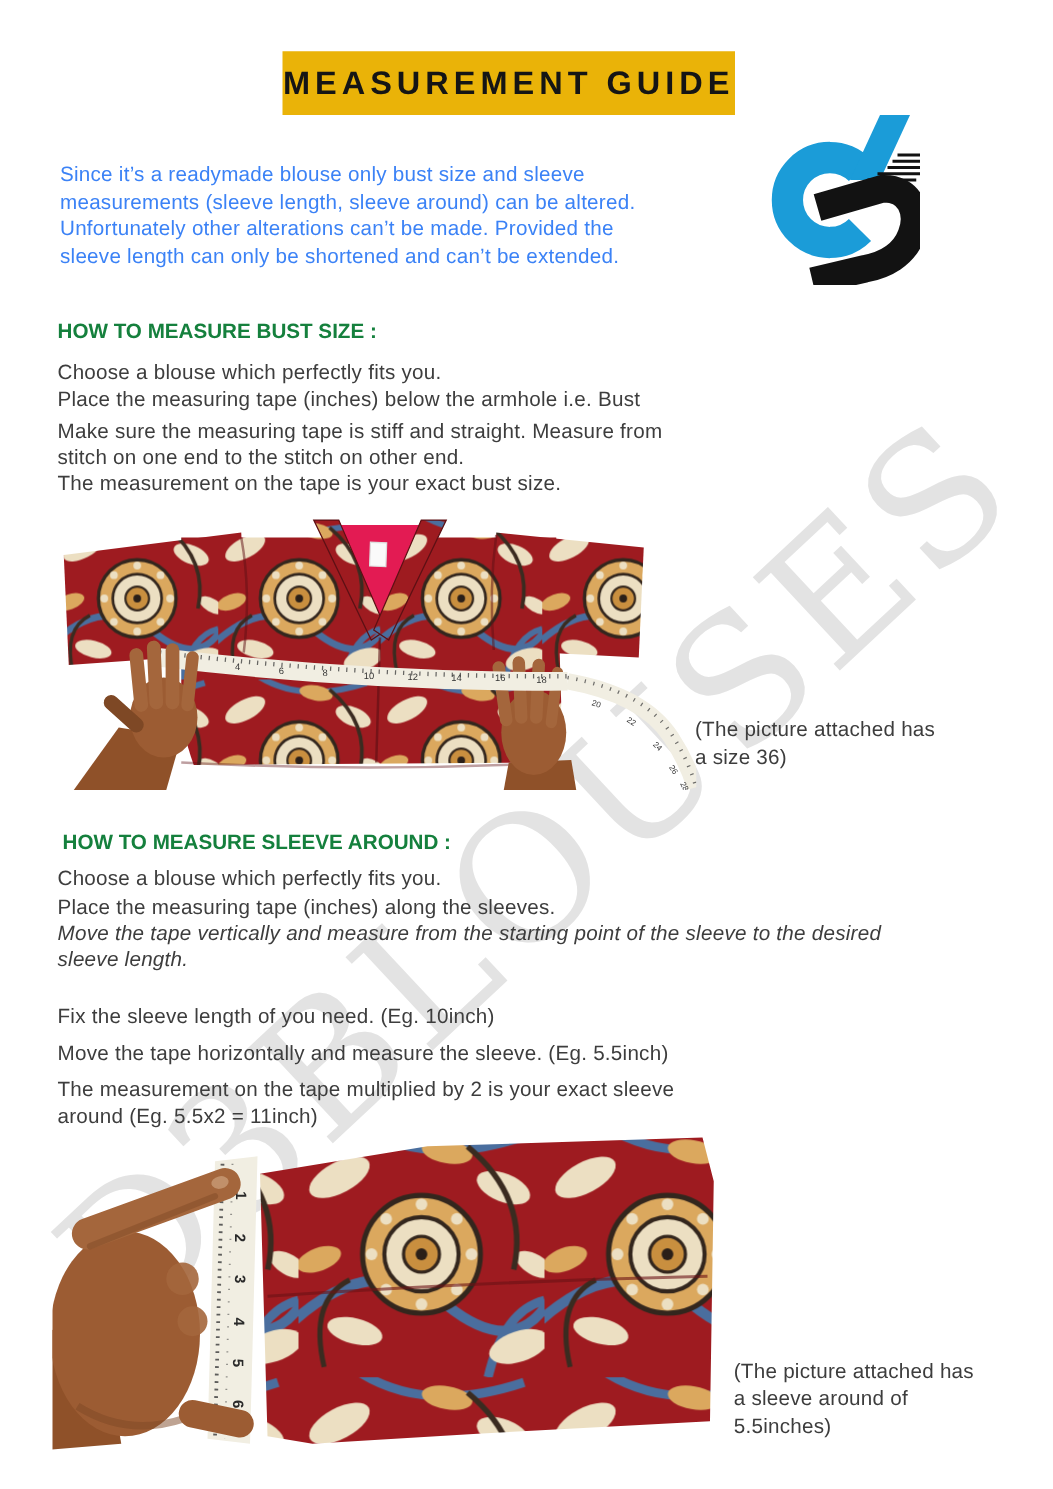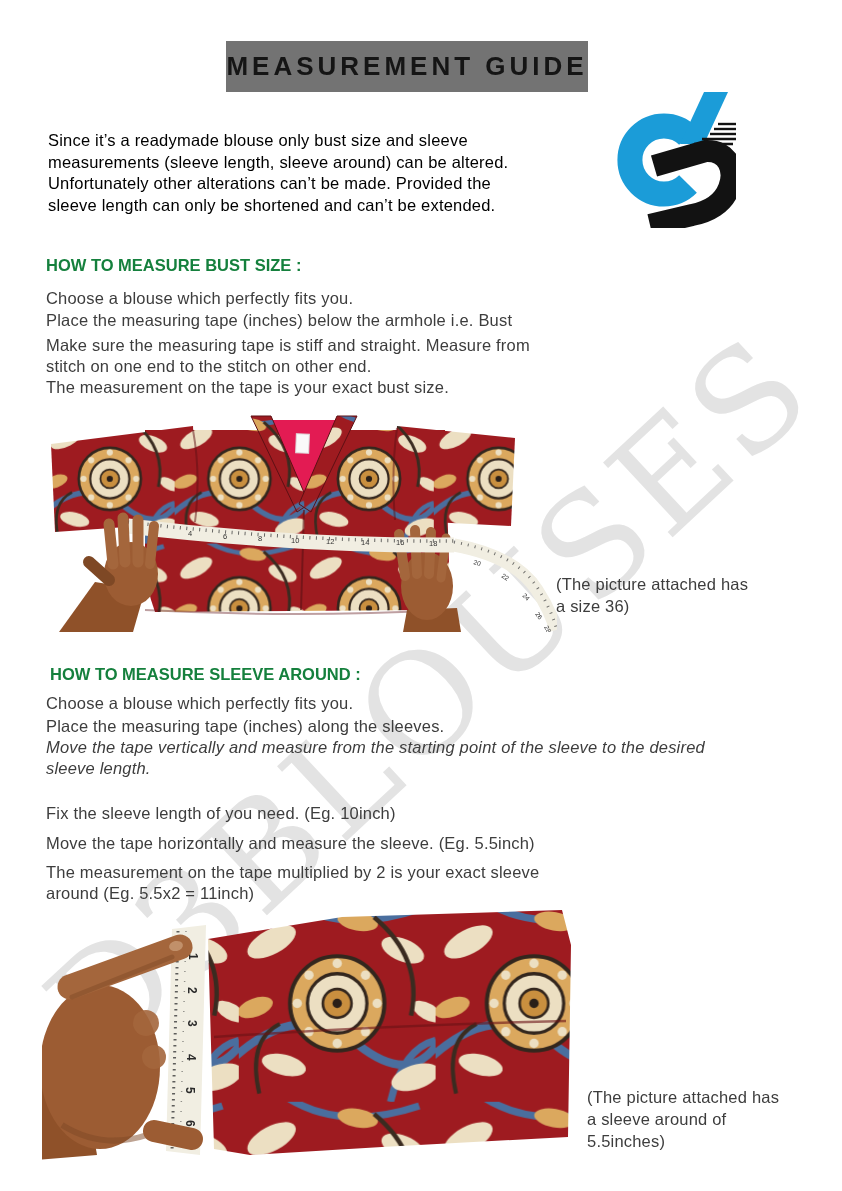--- a/index.html
+++ b/index.html
@@ -10,7 +10,7 @@
              text-align:center;font-family:"DejaVu Serif",serif;font-size:140px;letter-spacing:6px;
              color:#e3e3e3;transform:rotate(-43deg);z-index:1;user-select:none;white-space:nowrap;}
   .content{position:absolute;left:0;top:0;width:842px;height:1191px;z-index:2;}
-  .title-box{position:absolute;left:226px;top:41px;width:362px;height:51px;background:#737373;
+  .title-box{position:absolute;left:226px;top:41px;width:362px;height:51px;background:#eab308;
              color:#151515;font-weight:bold;font-size:26px;letter-spacing:4px;text-align:center;
              line-height:51px;}
   .logo{position:absolute;left:602px;top:88px;}

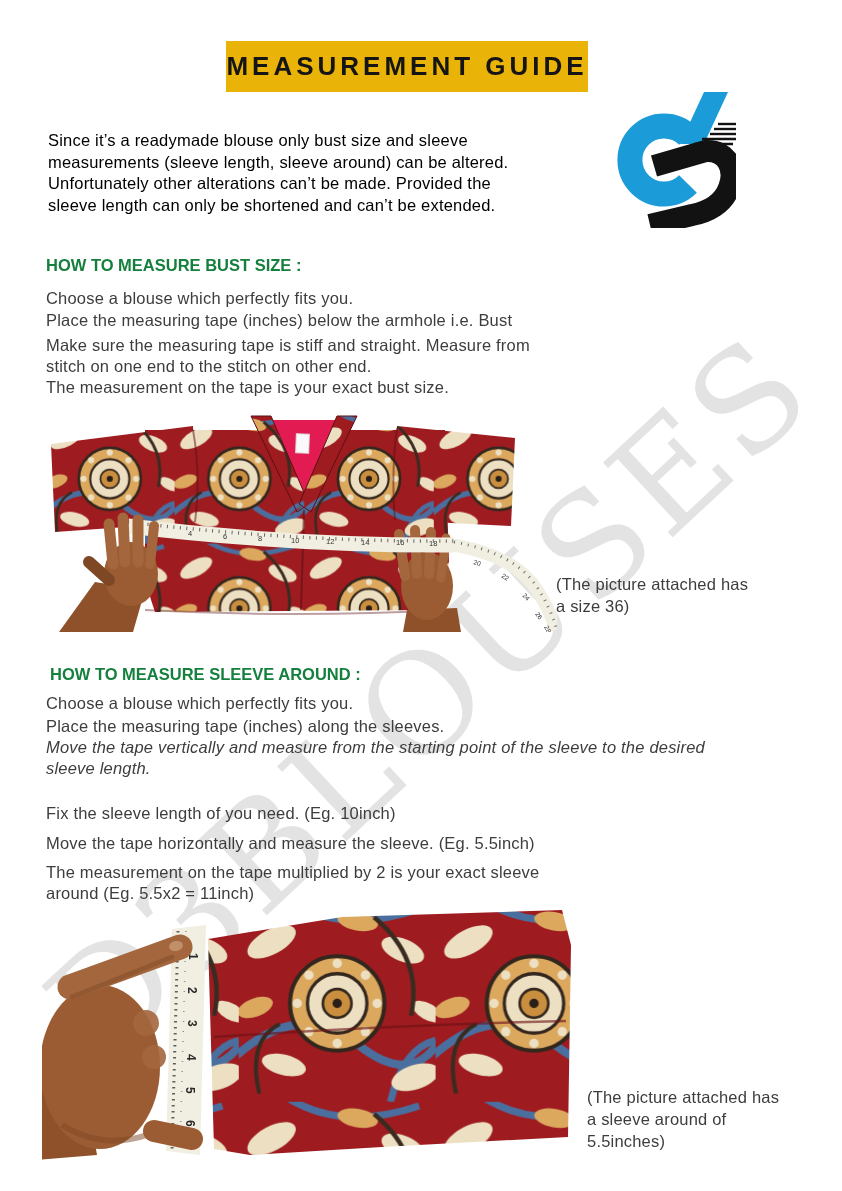--- a/index.html
+++ b/index.html
@@ -15,7 +15,7 @@
              line-height:51px;}
   .logo{position:absolute;left:602px;top:88px;}
   .intro{position:absolute;left:48px;top:130px;width:545px;font-size:16.5px;line-height:21.5px;
-         color:#000000;letter-spacing:0.2px;}
+         color:#3b82f6;letter-spacing:0.2px;}
   .section-heading{position:absolute;font-size:16.5px;font-weight:bold;color:#15803d;}
   .heading-bust{left:46px;top:256px;}
   .heading-sleeve{left:50px;top:665px;}

